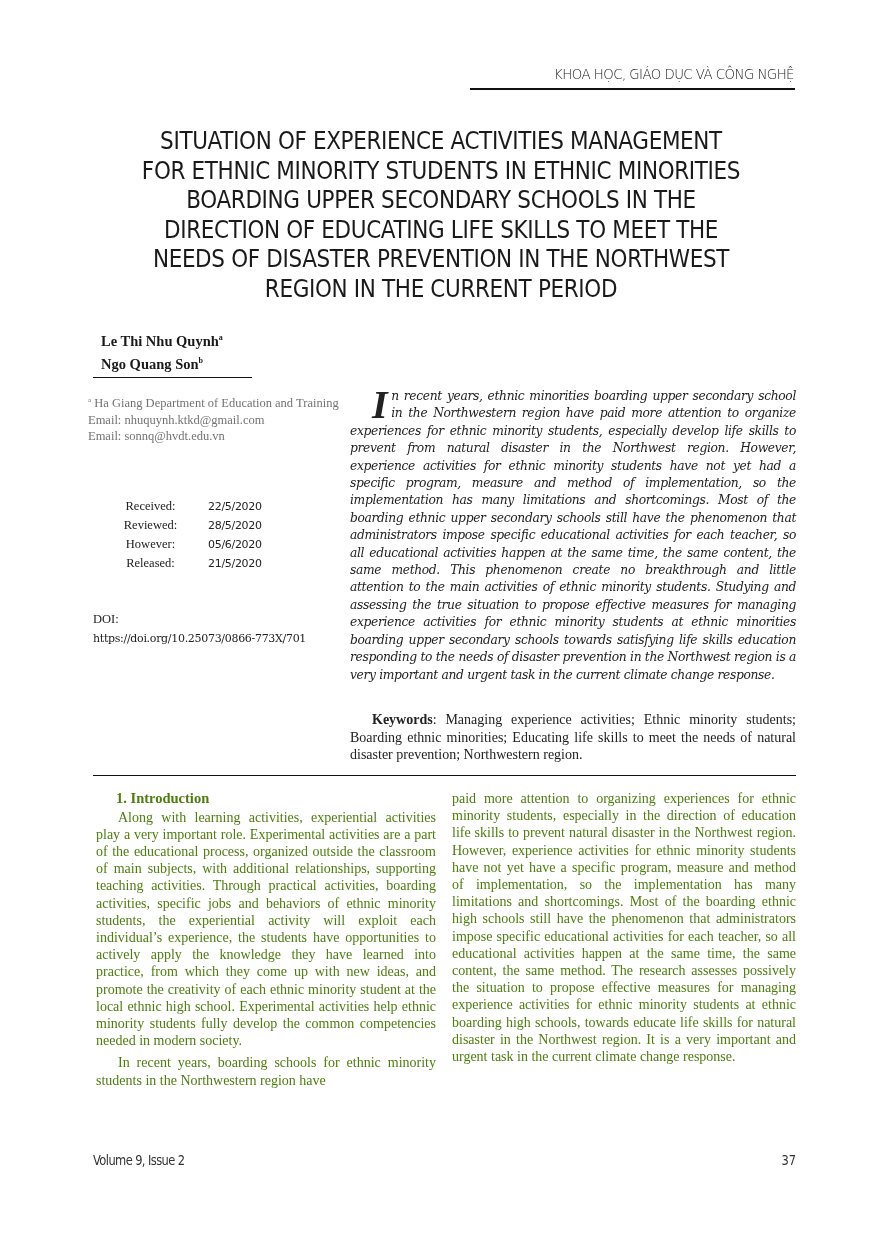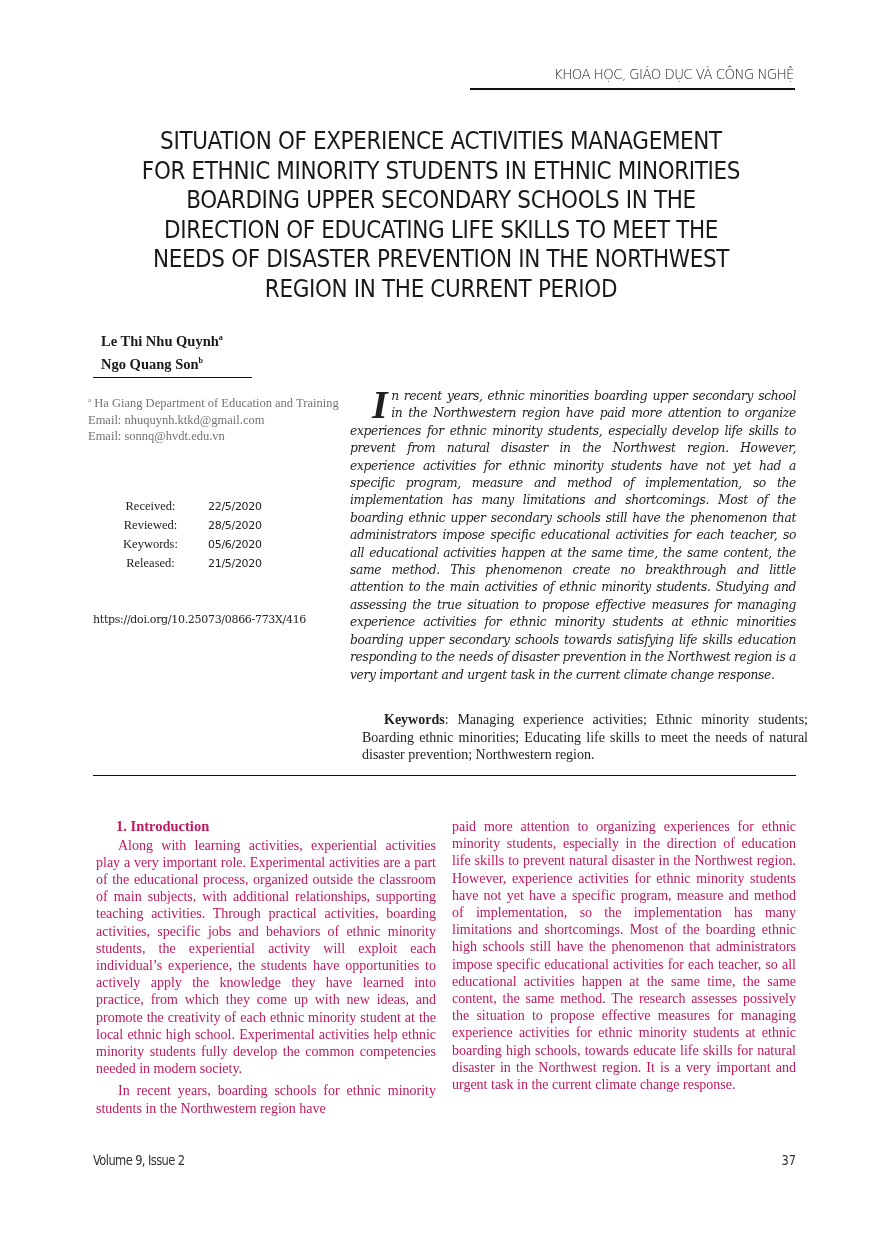--- a/index.html
+++ b/index.html
@@ -115,7 +115,7 @@
       <span class="val">28/5/2020</span>
     </div>
   <div class="row">
-      <span class="lbl">Keywords:</span>
+      <span class="lbl">However:</span>
       <span class="val">05/6/2020</span>
     </div>
   <div class="row">

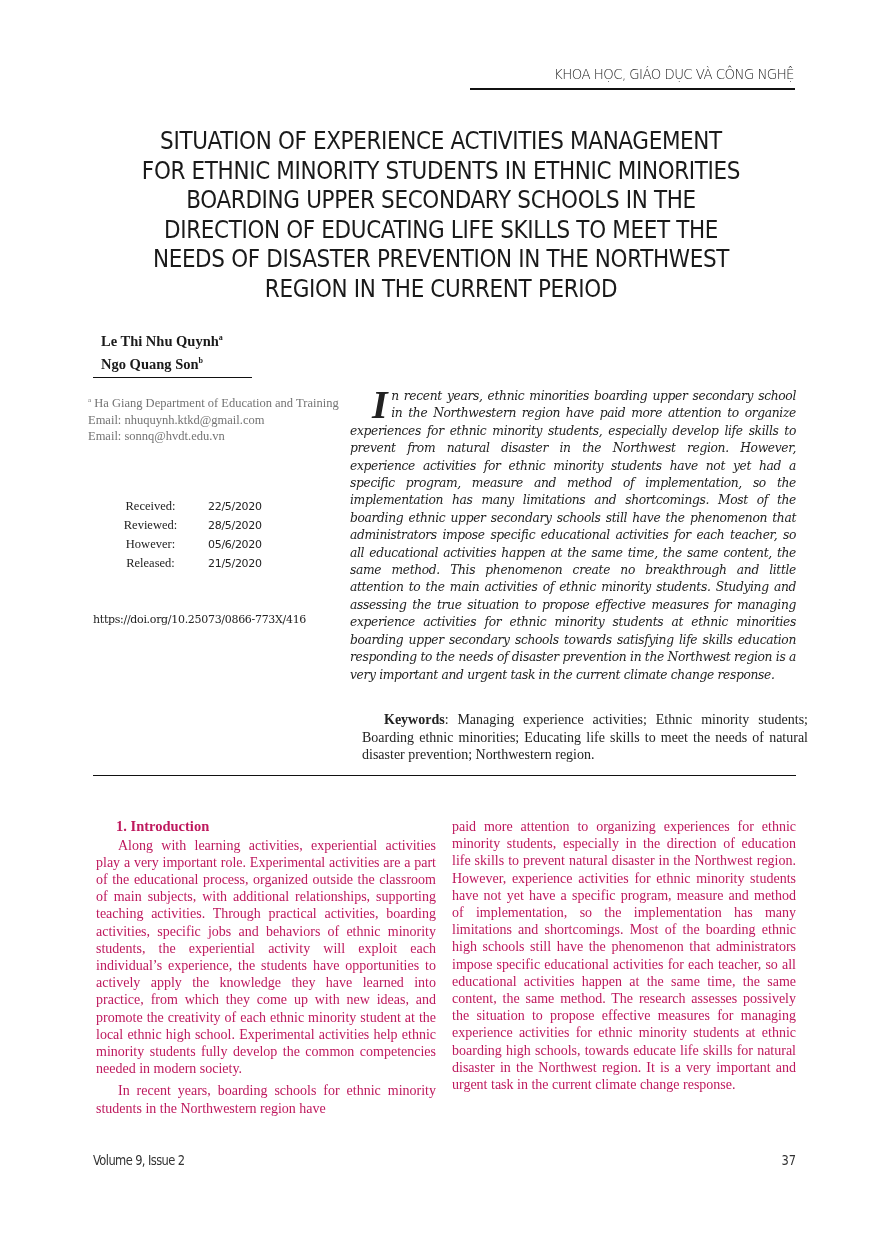--- a/index.html
+++ b/index.html
@@ -125,6 +125,7 @@
 </div>
 
 <div id="doi">
+  <div>DOI:</div>
   <div class="url">https://doi.org/10.25073/0866-773X/416</div>
 </div>
 

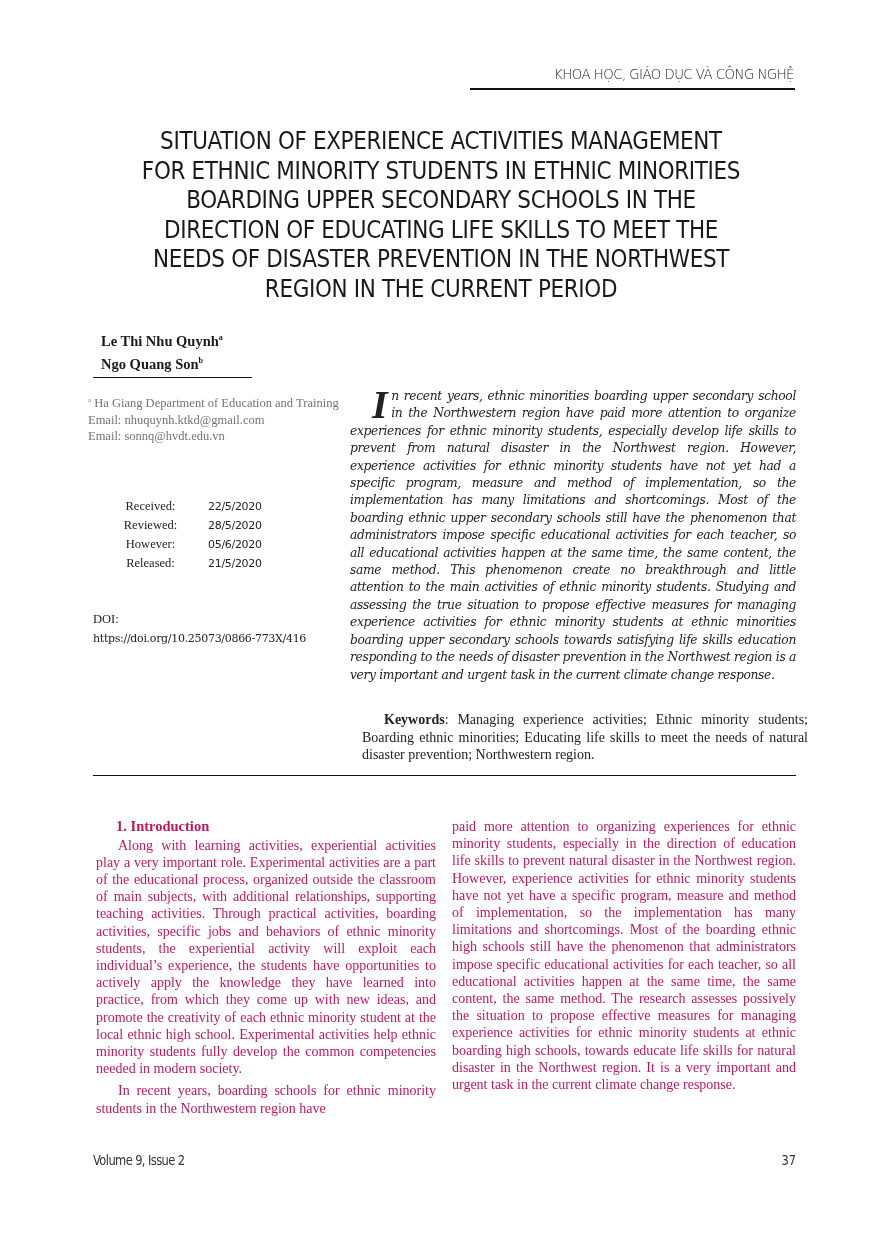--- a/index.html
+++ b/index.html
@@ -126,7 +126,7 @@
 
 <div id="doi">
   <div>DOI:</div>
-  <div class="url">https://doi.org/10.25073/0866-773X/416</div>
+  <div class="url">https://doi.org/10.25073/0866-773X/701</div>
 </div>
 
 <p id="abstract"><span class="dropcap">I</span><span>n recent years, ethnic minorities boarding upper secondary school in the Northwestern region have paid more attention to organize experiences for ethnic minority students, especially develop life skills to prevent from natural disaster in the Northwest region. However, experience activities for ethnic minority students have not yet had a specific program, measure and method of implementation, so the implementation has many limitations and shortcomings. Most of the boarding ethnic upper secondary schools still have the phenomenon that administrators impose specific educational activities for each teacher, so all educational activities happen at the same time, the same content, the same method. This phenomenon create no breakthrough and little attention to the main activities of ethnic minority students. Studying and assessing the true situation to propose effective measures for managing experience activities for ethnic minority students at ethnic minorities boarding upper secondary schools towards satisfying life skills education responding to the needs of disaster prevention in the Northwest region is a very important and urgent task in the current climate change response.</span></p>

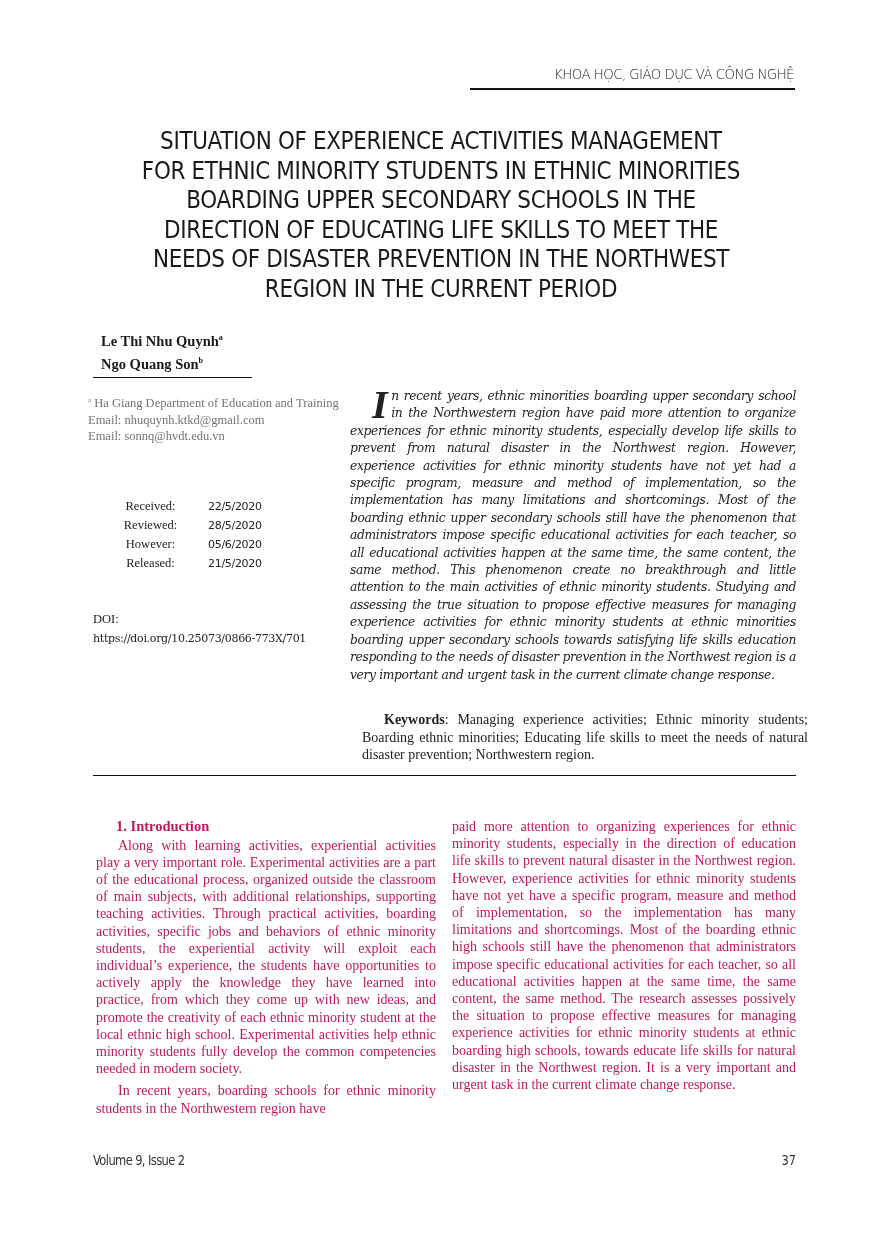--- a/index.html
+++ b/index.html
@@ -56,7 +56,7 @@
       font-family: "Liberation Serif", serif; font-style: italic;
     }
     #keywords {
-      position: absolute; left: 362px; top: 711px; width: 446px;
+      position: absolute; left: 350px; top: 711px; width: 446px;
       font-family: "Liberation Serif", serif; font-size: 14px; line-height: 17.5px;
       text-align: justify; text-indent: 22px; color: #222; margin: 0;
     }

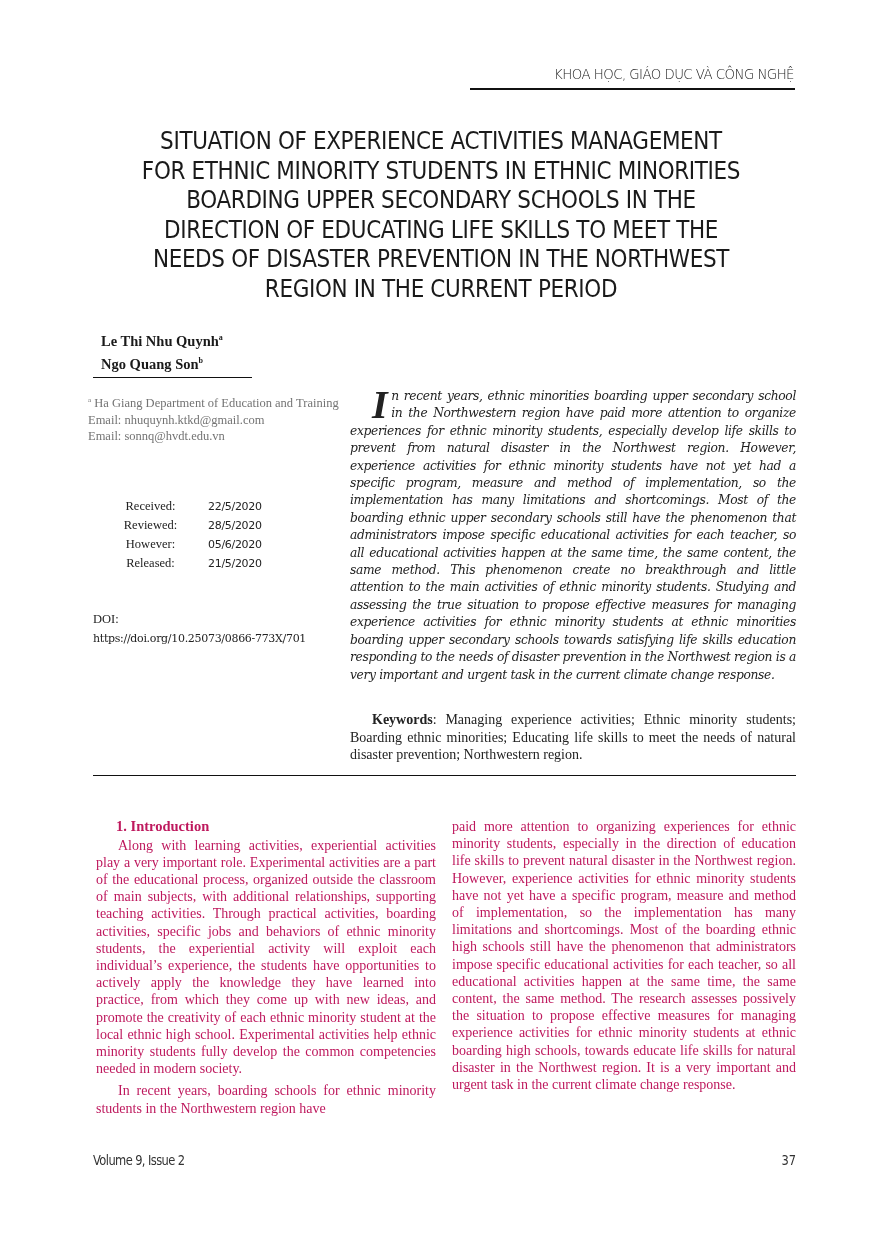--- a/index.html
+++ b/index.html
@@ -66,7 +66,7 @@
 
     .col {
       position: absolute; font-family: "Liberation Serif", serif; font-size: 14px;
-      line-height: 17.2px; text-align: justify; color: #be185d; margin-top: 28px;
+      line-height: 17.2px; text-align: justify; color: #4d7c0f;
     }
     #col-left { left: 96px; top: 790px; width: 340px; }
     #col-right { left: 452px; top: 790px; width: 344px; }

